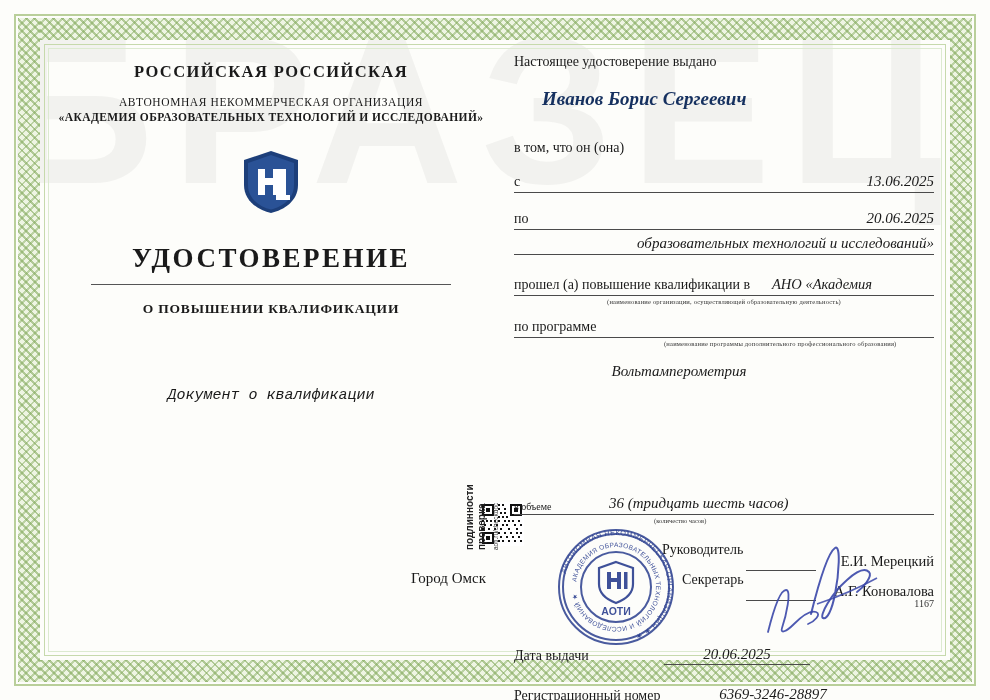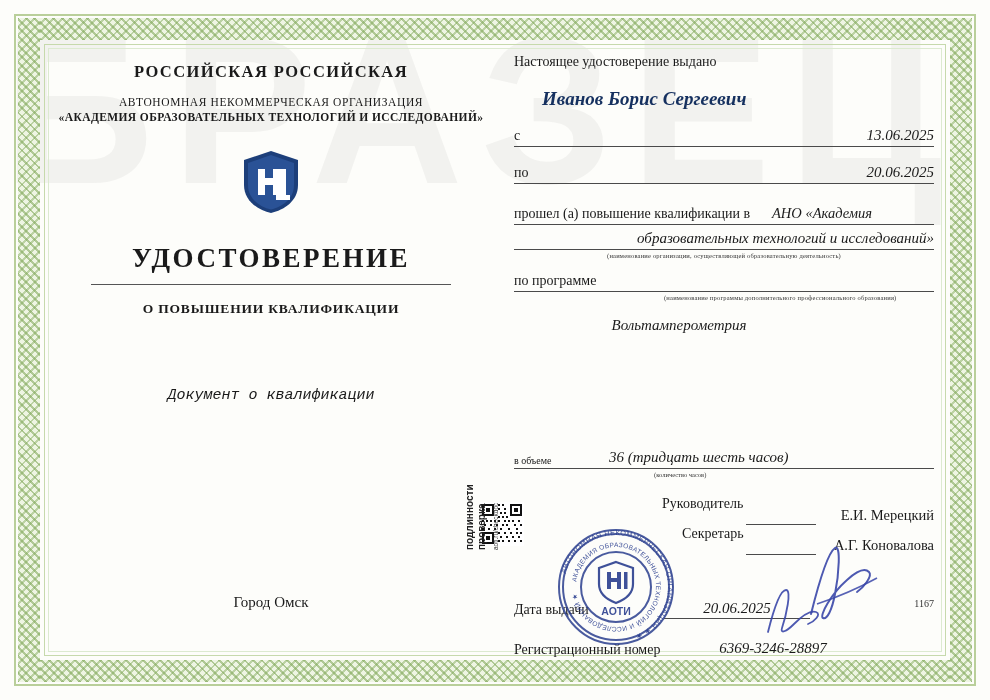--- a/index.html
+++ b/index.html
@@ -478,6 +478,7 @@
 
       <div class="r-line">Настоящее удостоверение выдано</div>
       <div class="r-name">Иванов Борис Сергеевич</div>
+      <div class="r-intext">в том, что он (она)</div>
 
       <div class="field">
         <span class="lbl">с</span>

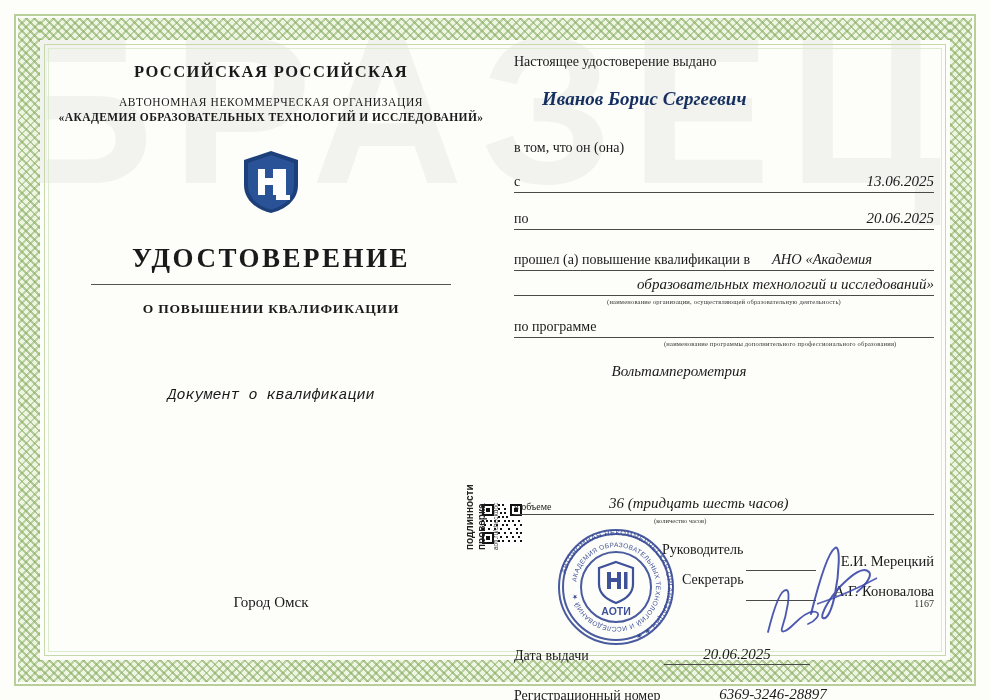--- a/index.html
+++ b/index.html
@@ -490,12 +490,12 @@
         <span class="val">20.06.2025</span>
       </div>
 
+      <div class="field" style="margin-top:2px;">
+        <span class="val" style="font-style:italic;">образовательных технологий и исследований»</span>
+      </div>
       <div class="field" style="margin-top:18px;">
         <span class="lbl">прошел (а) повышение квалификации в</span>
         <span class="val-left" style="left:258px; font-style:italic;">АНО «Академия</span>
-      </div>
-      <div class="field" style="margin-top:2px;">
-        <span class="val" style="font-style:italic;">образовательных технологий и исследований»</span>
       </div>
       <div class="caption">(наименование организации, осуществляющей образовательную деятельность)</div>
 

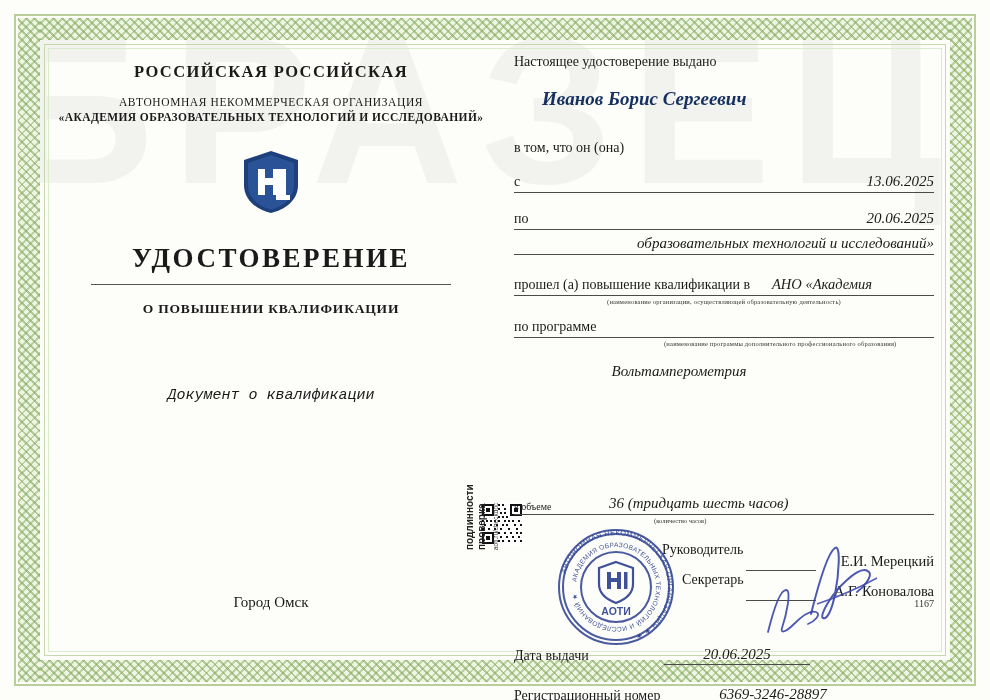--- a/index.html
+++ b/index.html
@@ -143,9 +143,9 @@
   .city {
     position: absolute;
     left: 0;
-    top: 540px;
+    top: 516px;
     width: 430px;
-    text-align: center;
+    text-align: right;
     font-size: 15px;
   }
 

